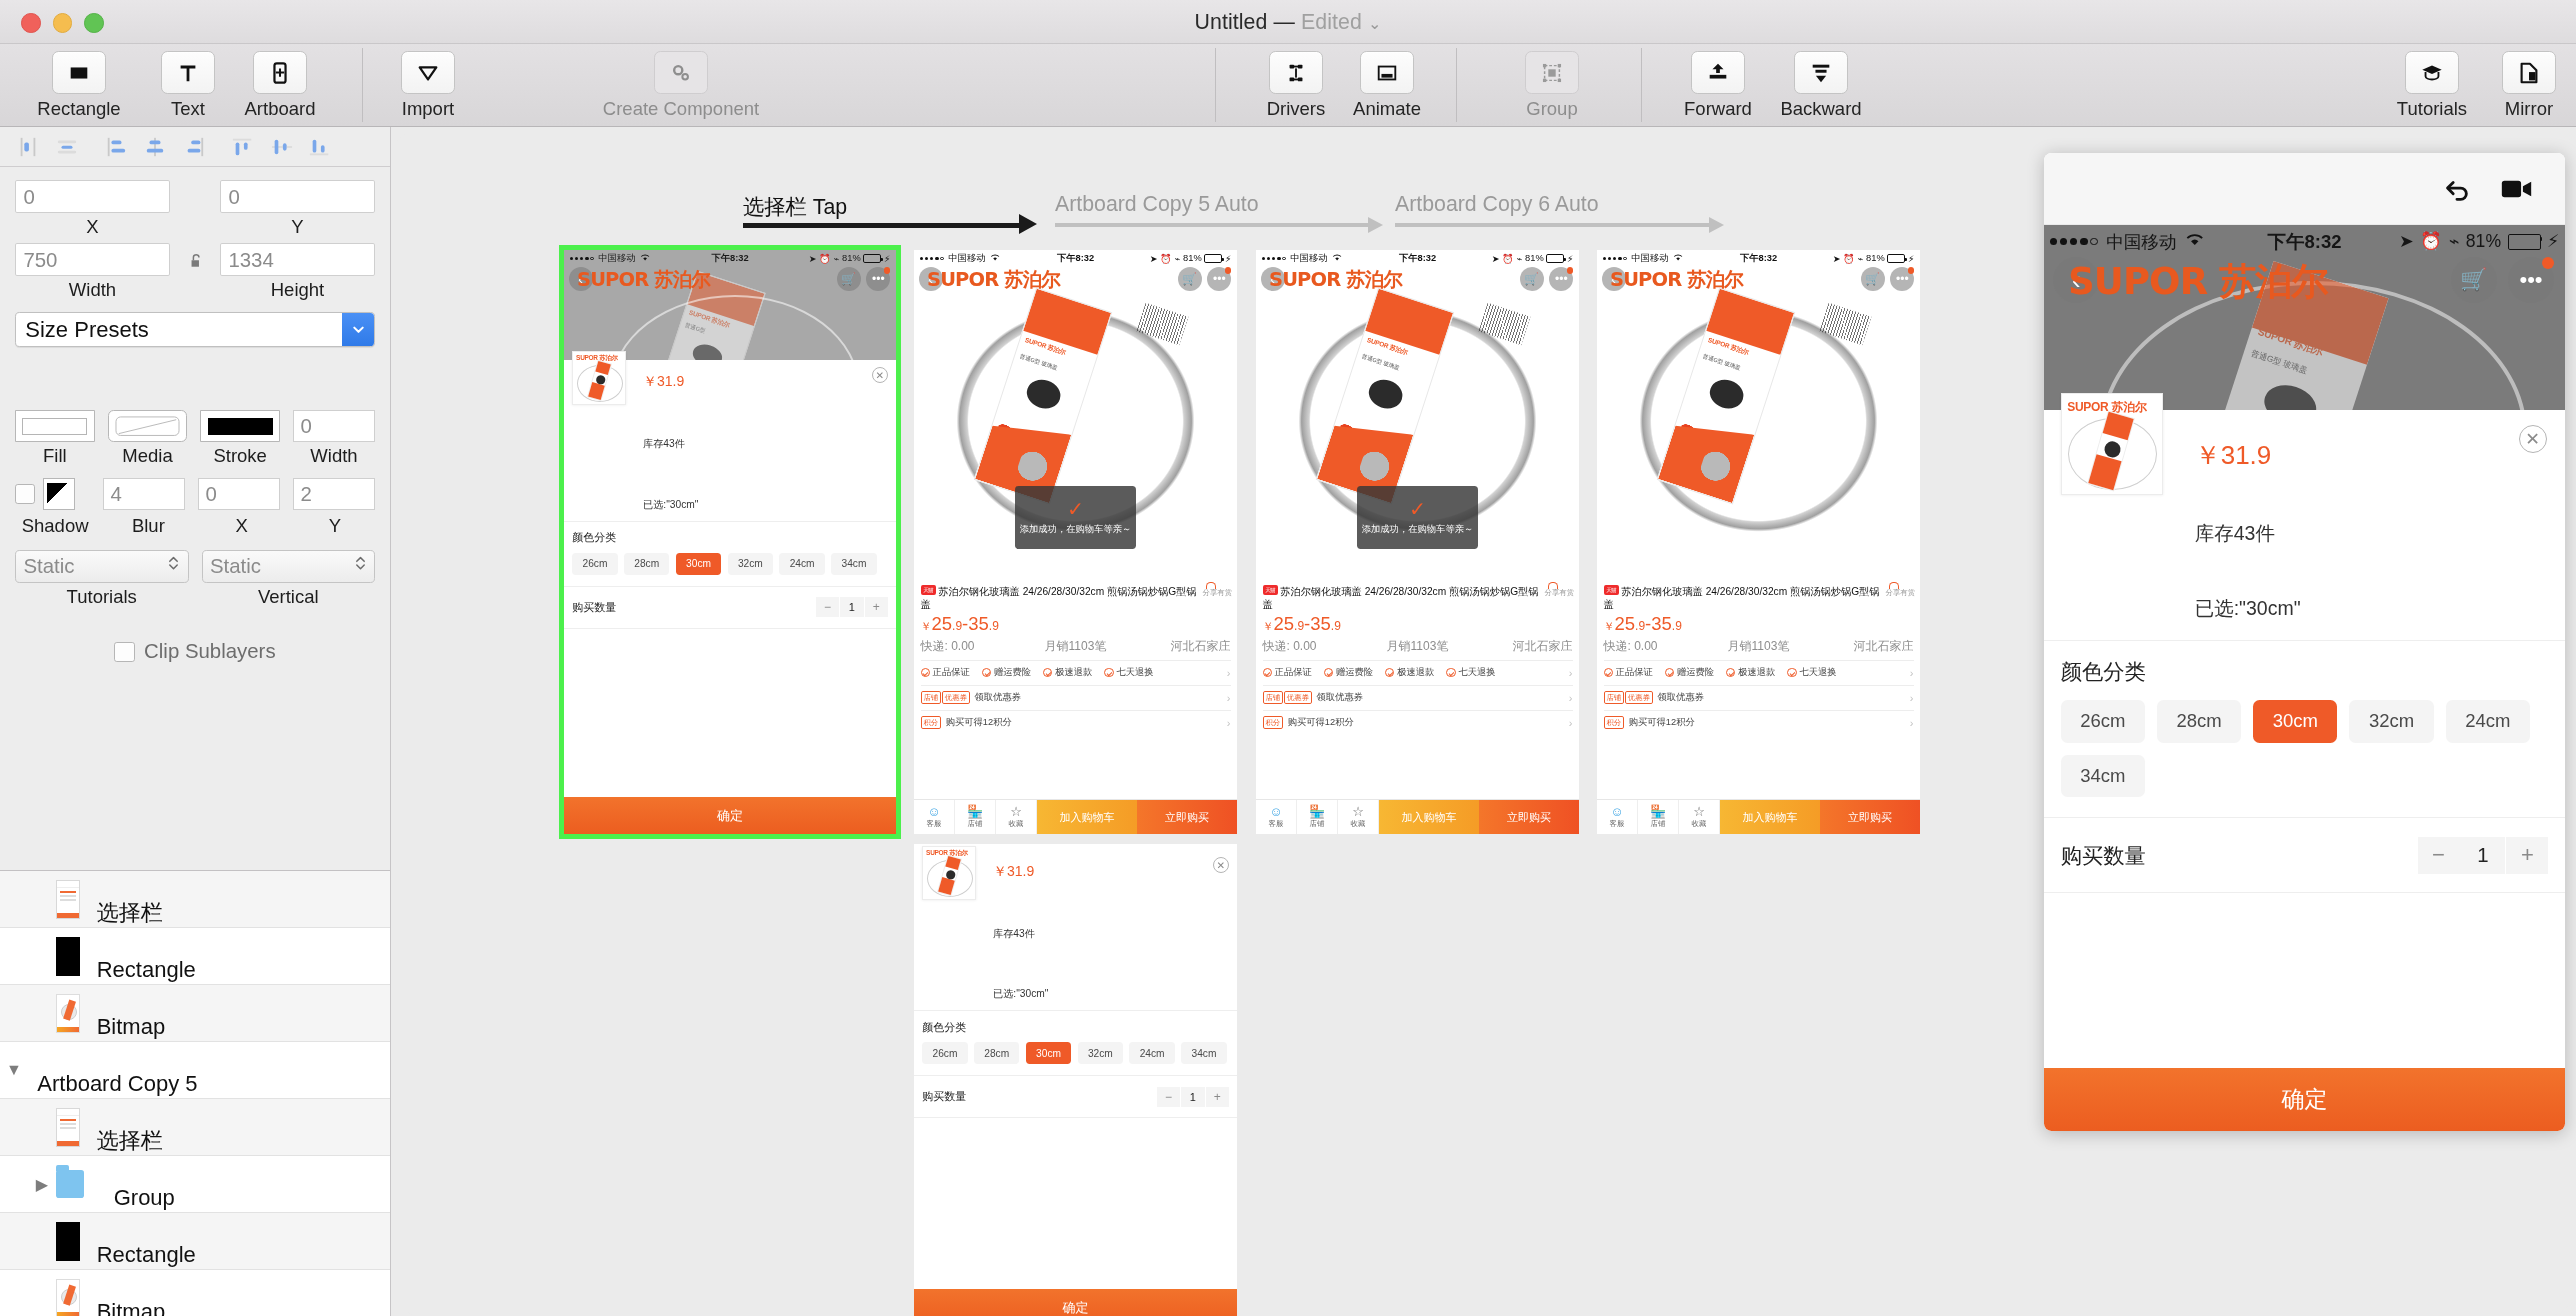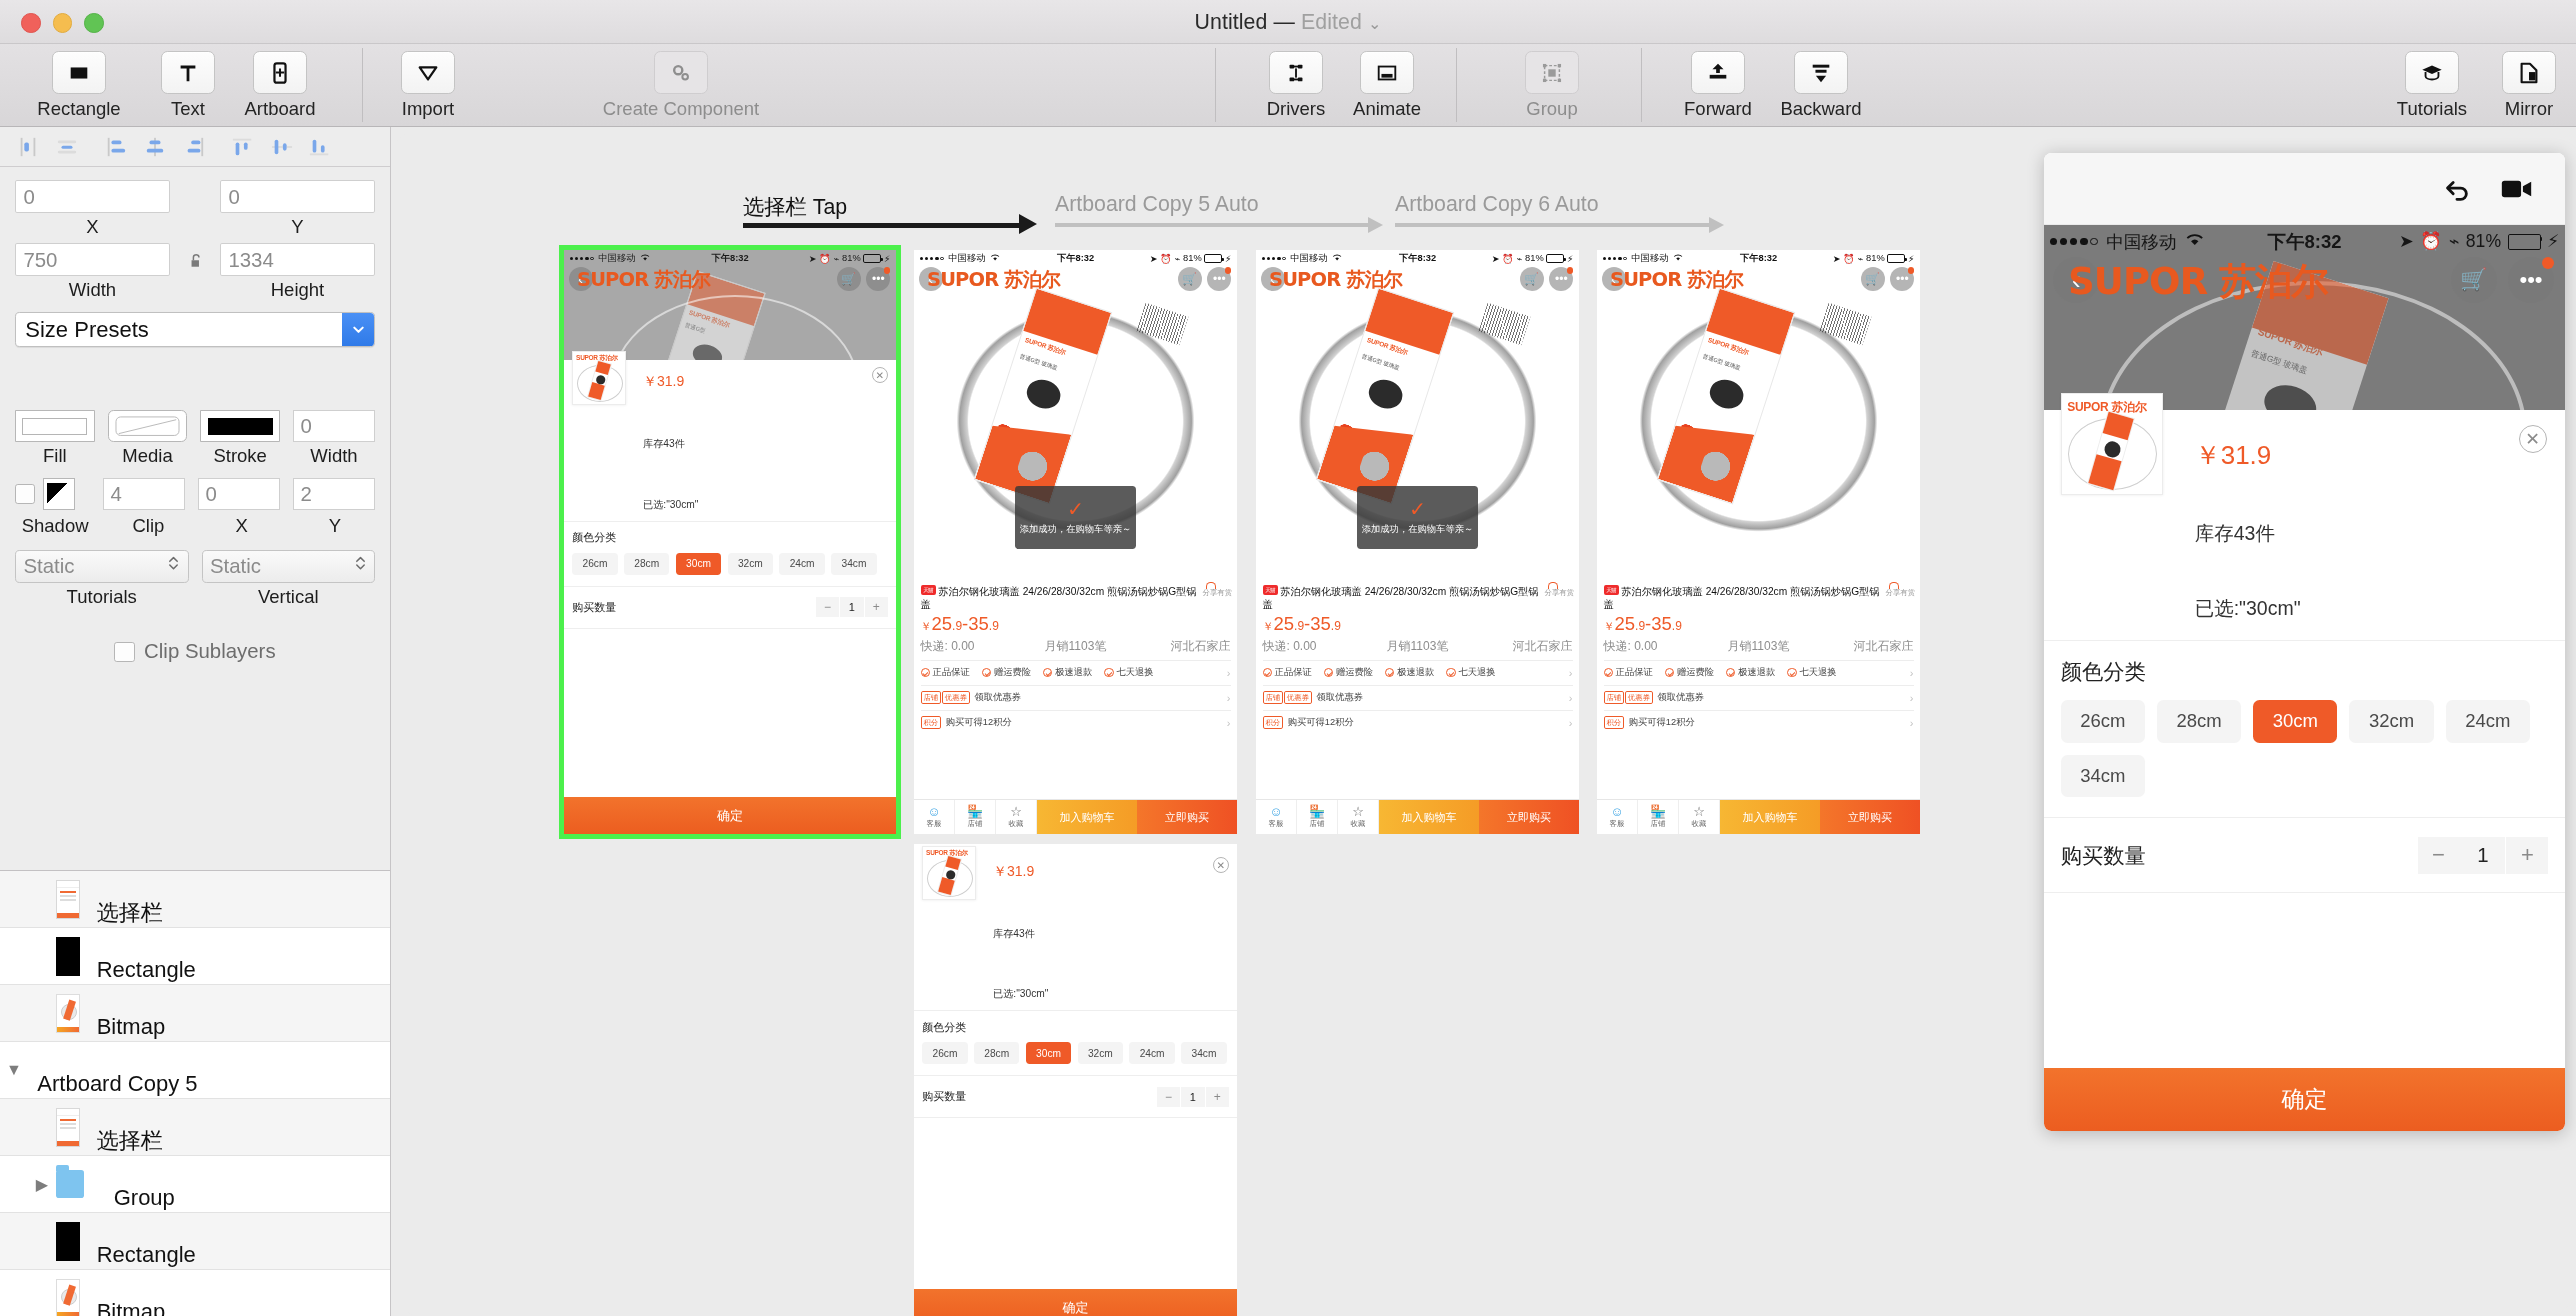--- a/index.html
+++ b/index.html
@@ -662,7 +662,7 @@
           <div class="sw-label">Shadow</div>
         </div>
       <div class="sw-cell">
-          <div class="sw-label">Clip</div>
+          <div class="sw-label">Blur</div>
         </div>
       <div class="sw-cell">
           <div class="sw-label">X</div>

